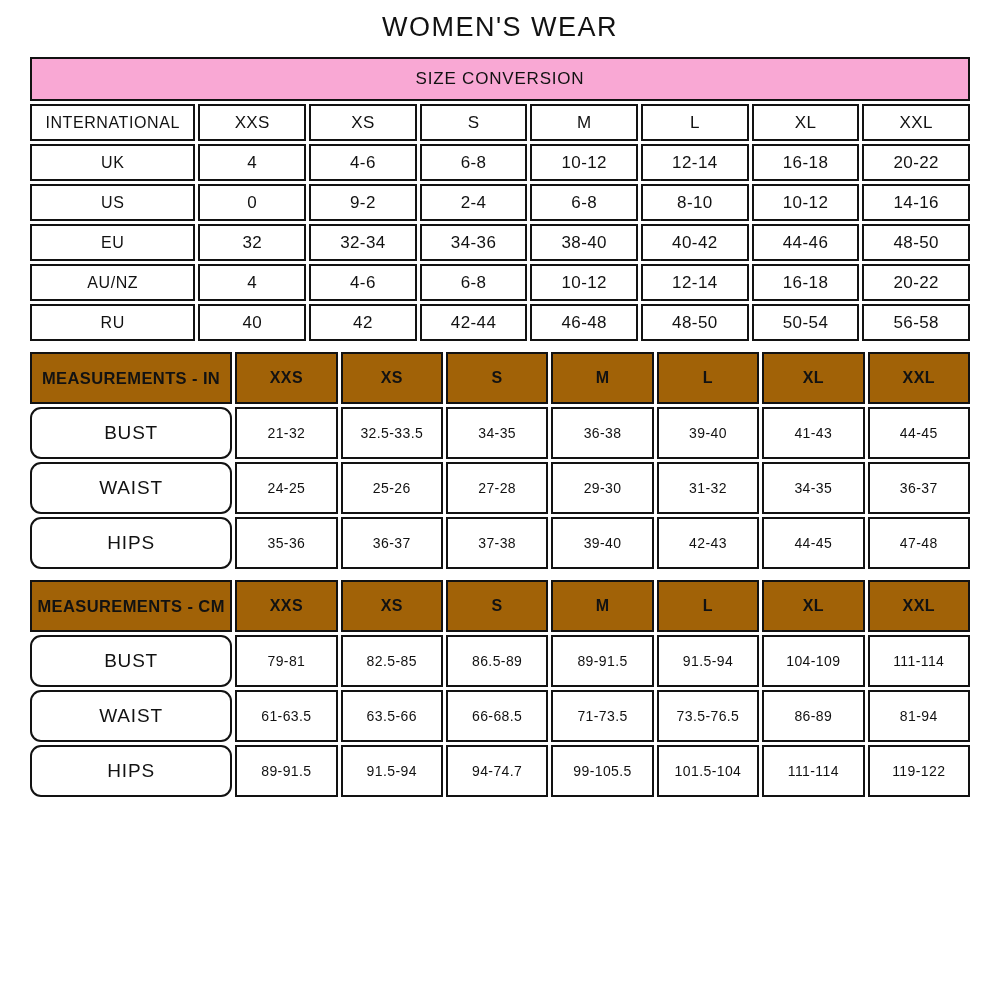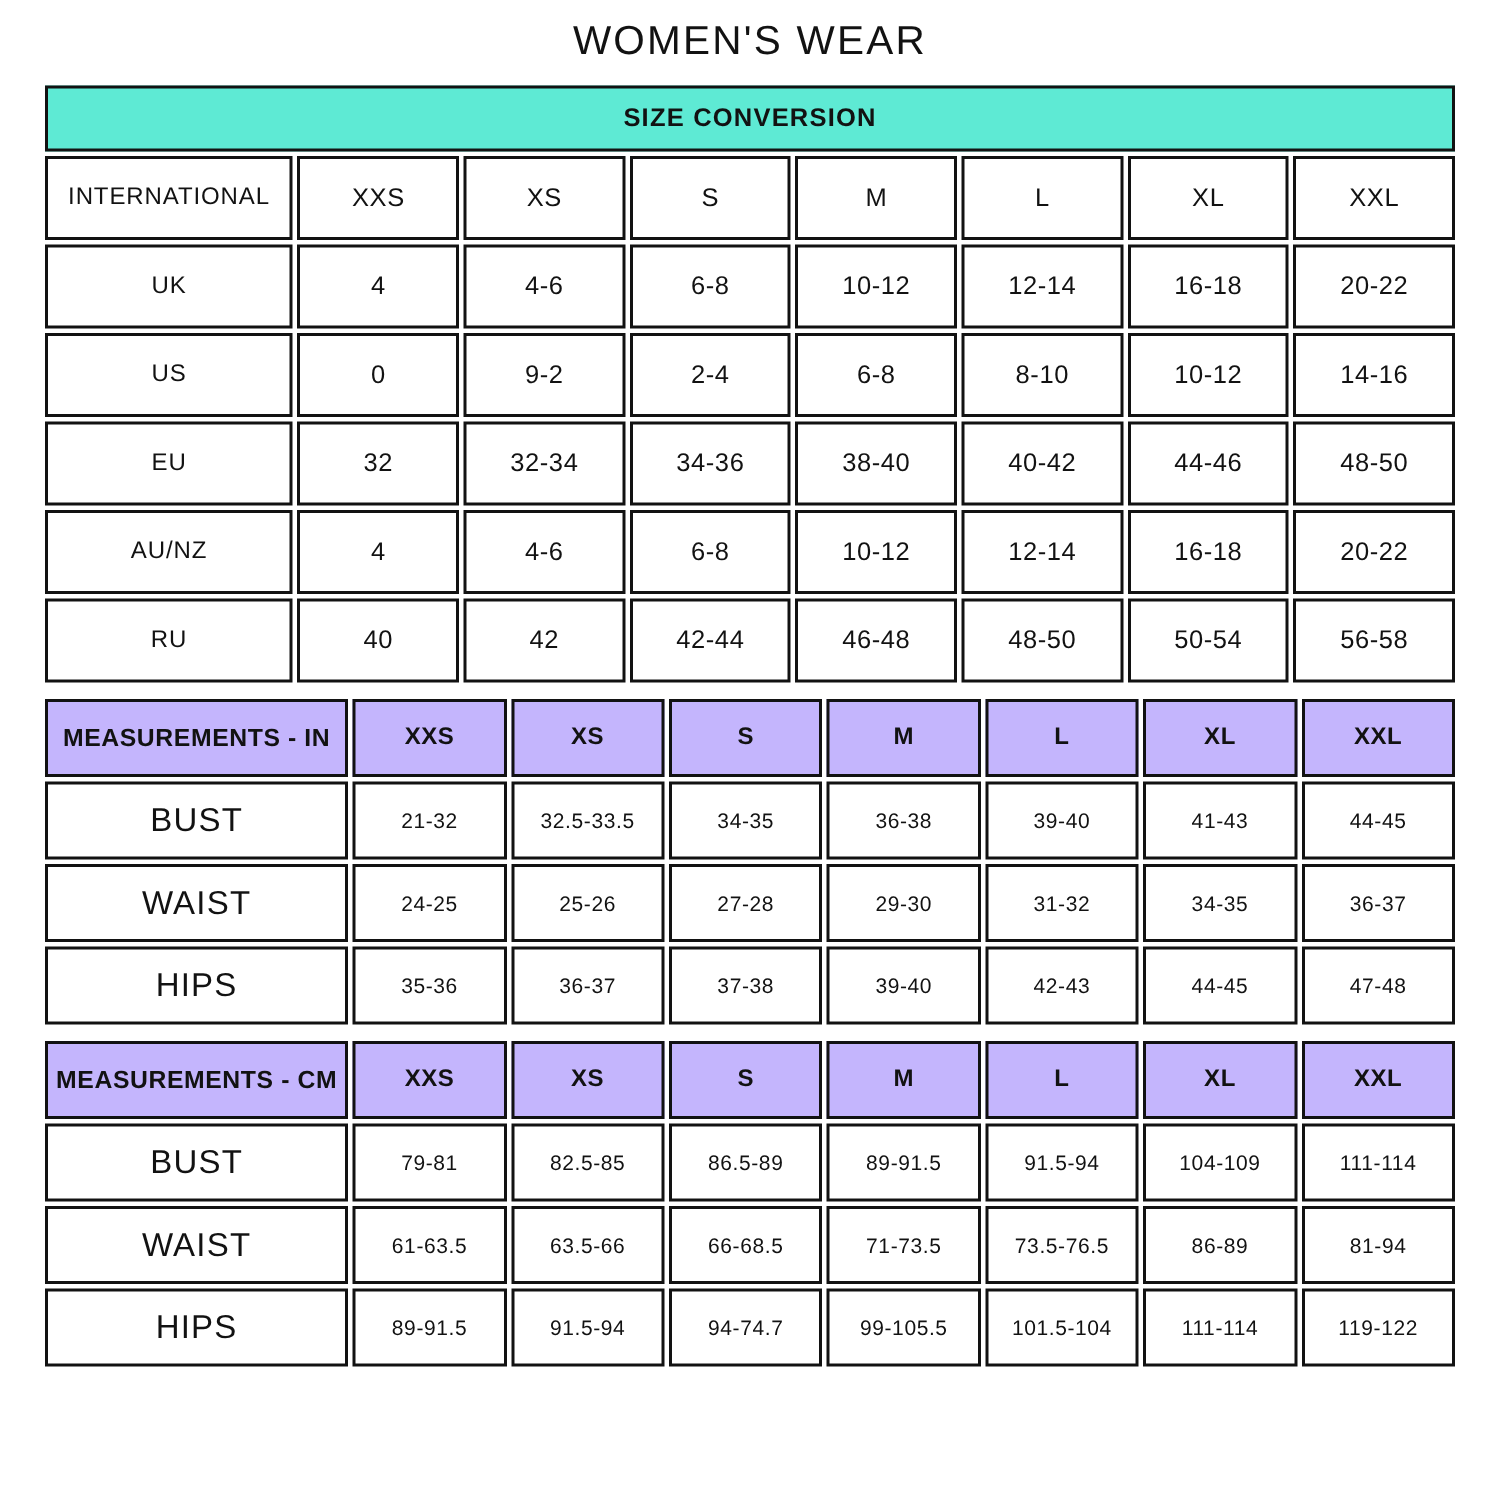--- a/index.html
+++ b/index.html
@@ -36,8 +36,8 @@
   .sz td { height: 56px; font-size: 17px; }
   .sz td.banner {
     height: 44px;
-    background: #5eead4;
-    font-weight: 700;
+    background: #f9a8d4;
+    font-weight: 400;
     font-size: 17px;
     letter-spacing: 0.8px;
   }

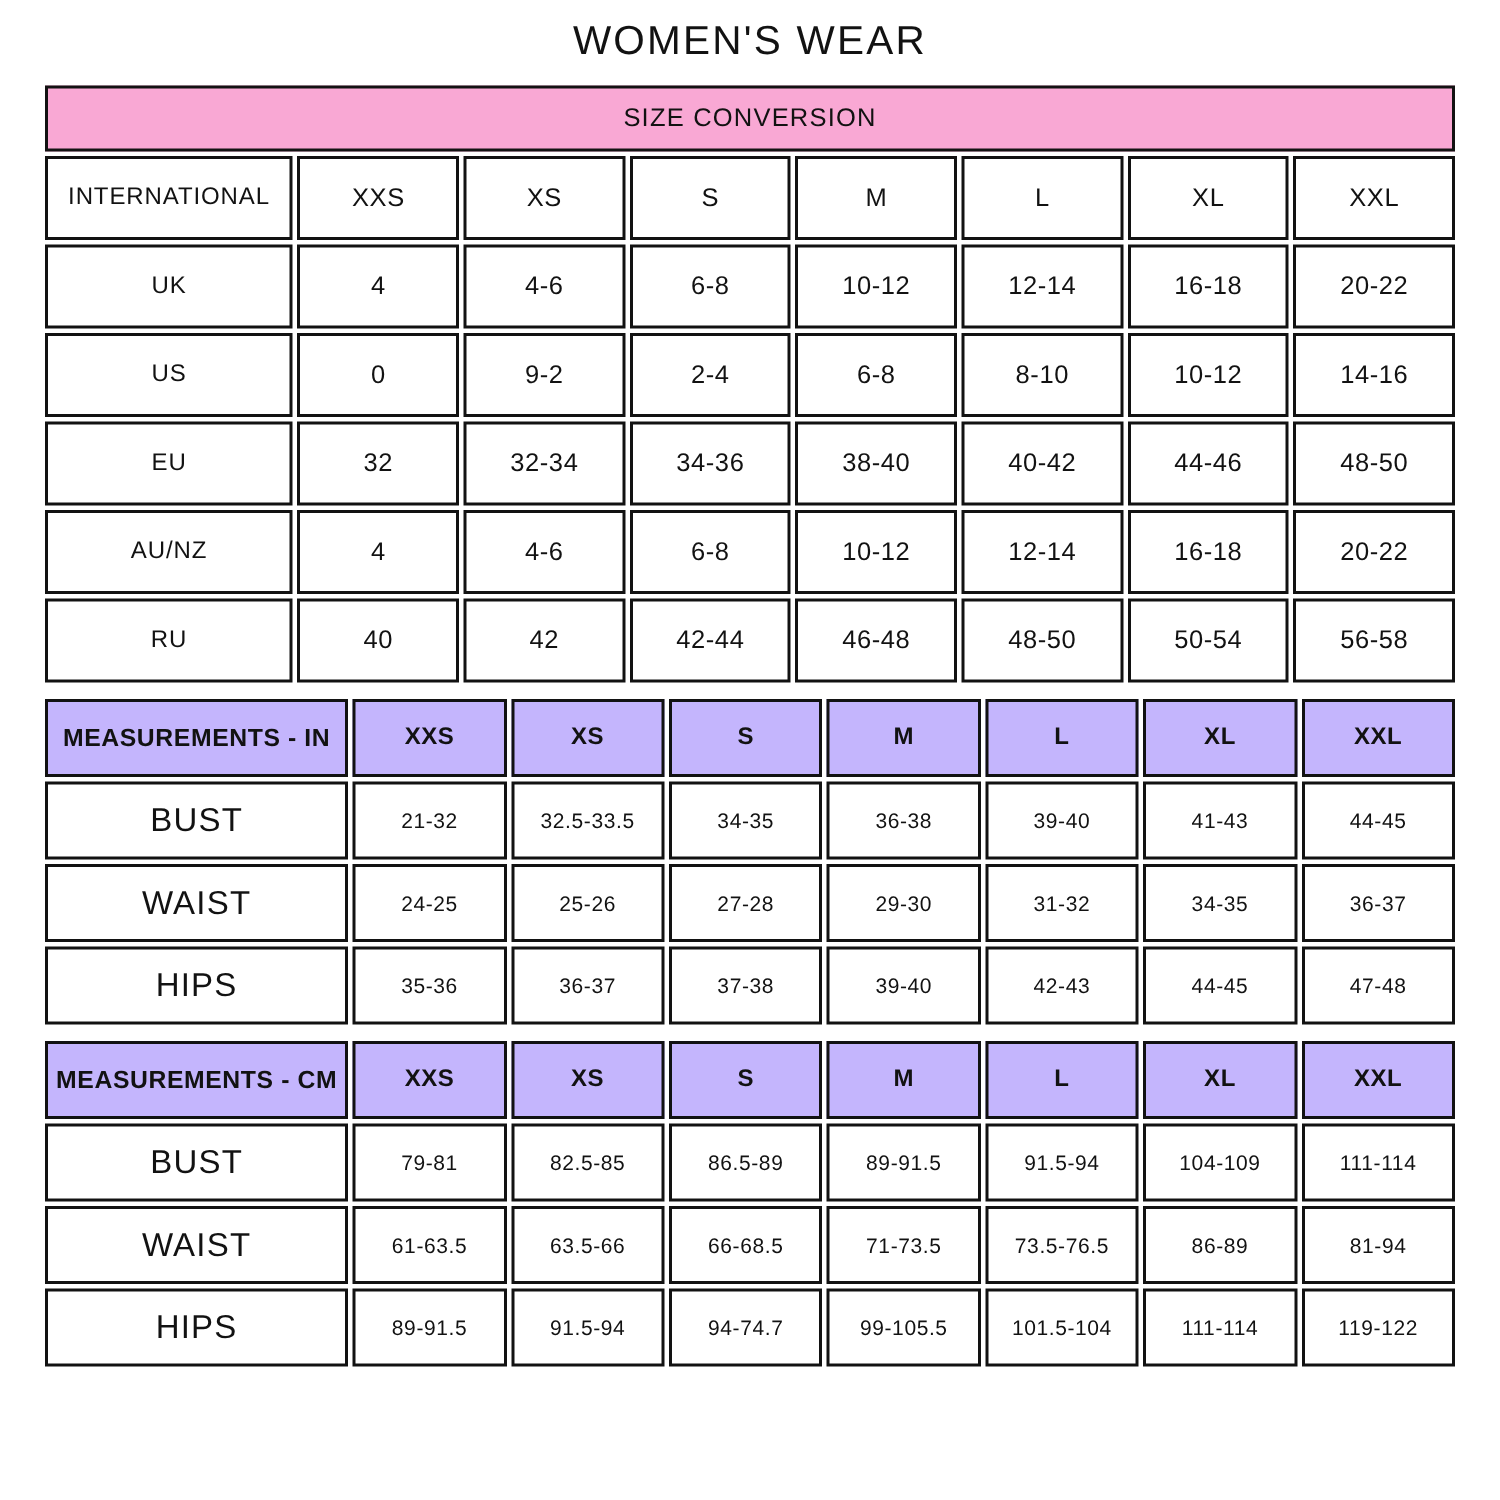--- a/index.html
+++ b/index.html
@@ -33,7 +33,7 @@
     background: #ffffff;
   }
   
-  .sz td { height: 56px; font-size: 17px; }
+  .sz td { height: 37px; font-size: 17px; }
   .sz td.banner {
     height: 44px;
     background: #f9a8d4;

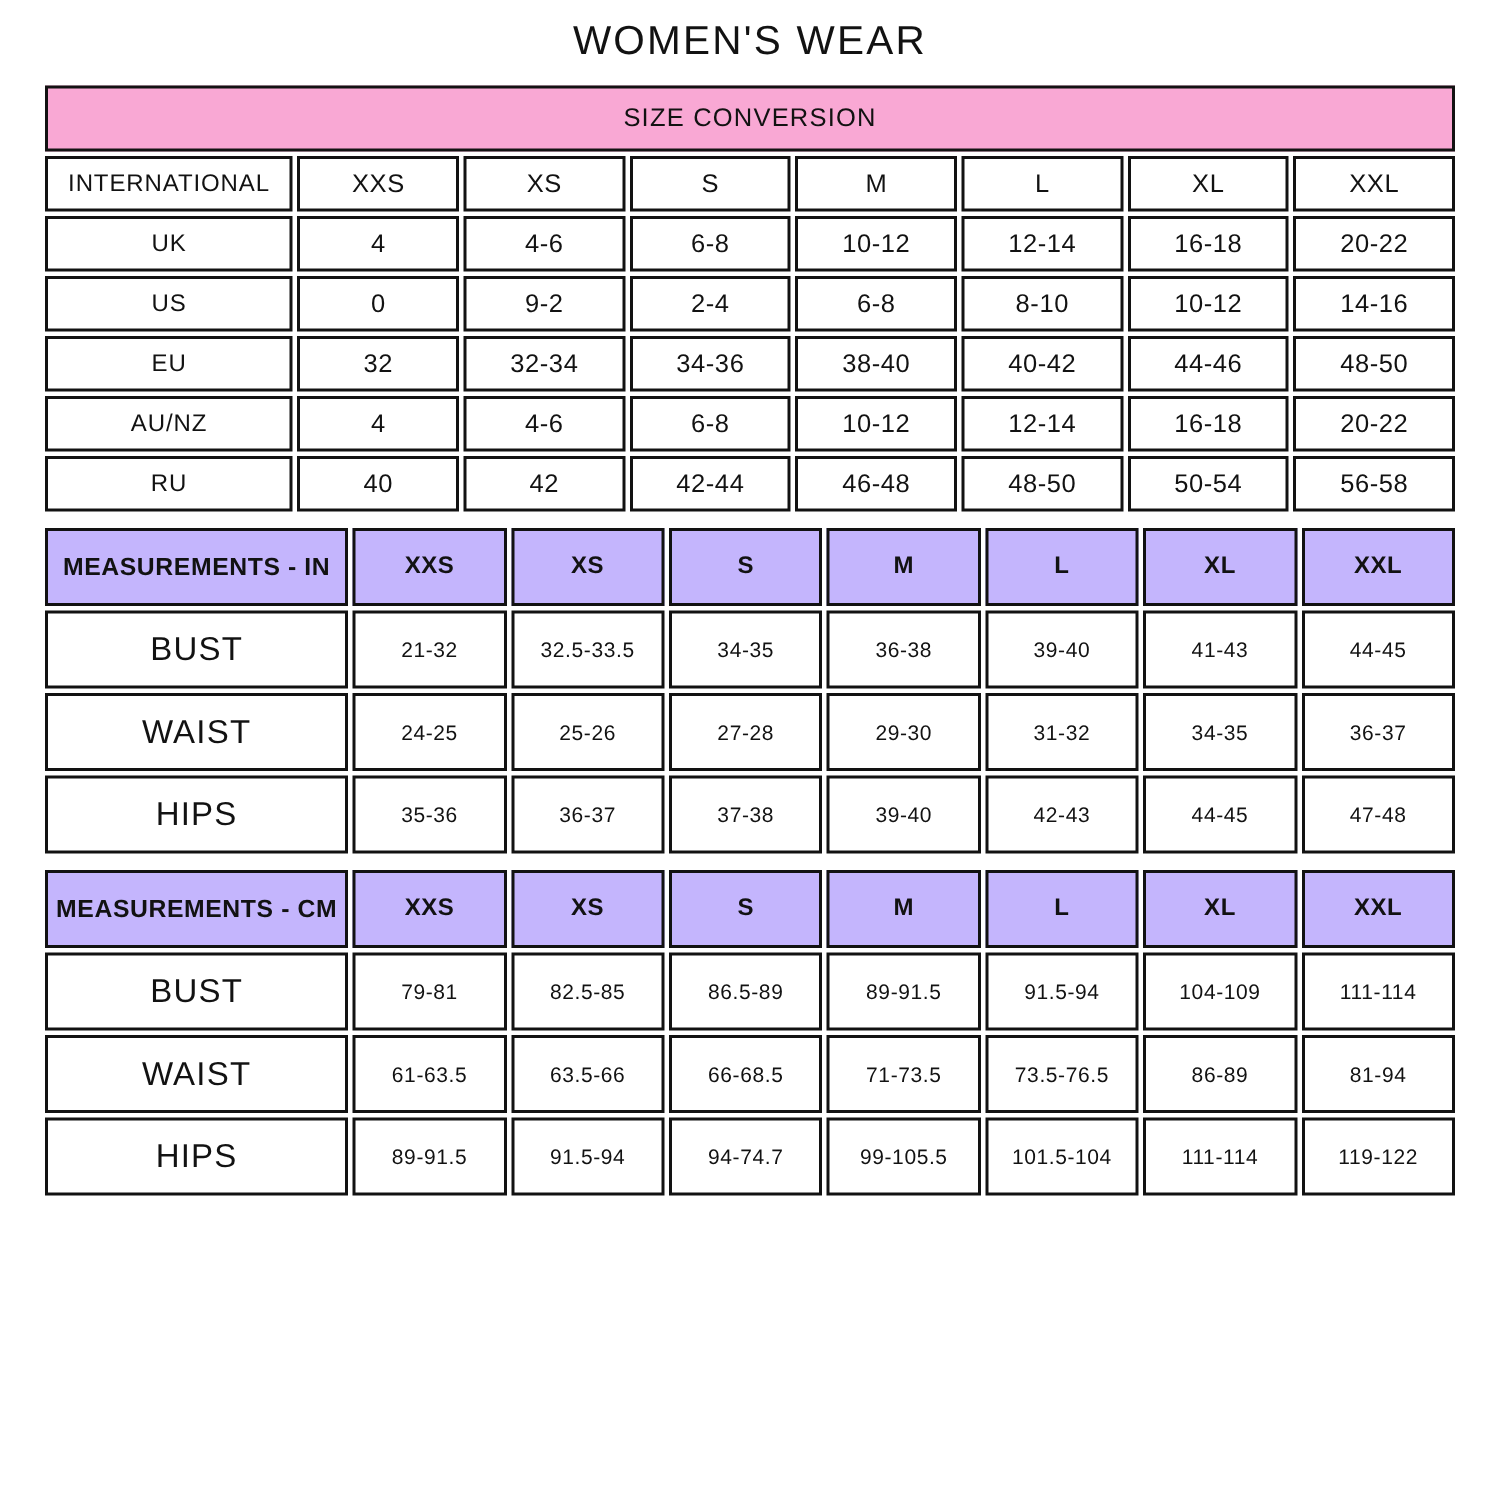--- a/index.html
+++ b/index.html
@@ -47,7 +47,7 @@
   .ms td { height: 52px; font-size: 14px; }
   .ms col.c-label { width: 22%; }
   .ms td.hdr {
-    background: #c4b5fd;
+    background: #a16207;
     font-weight: 700;
     font-size: 16px;
     letter-spacing: 0.4px;

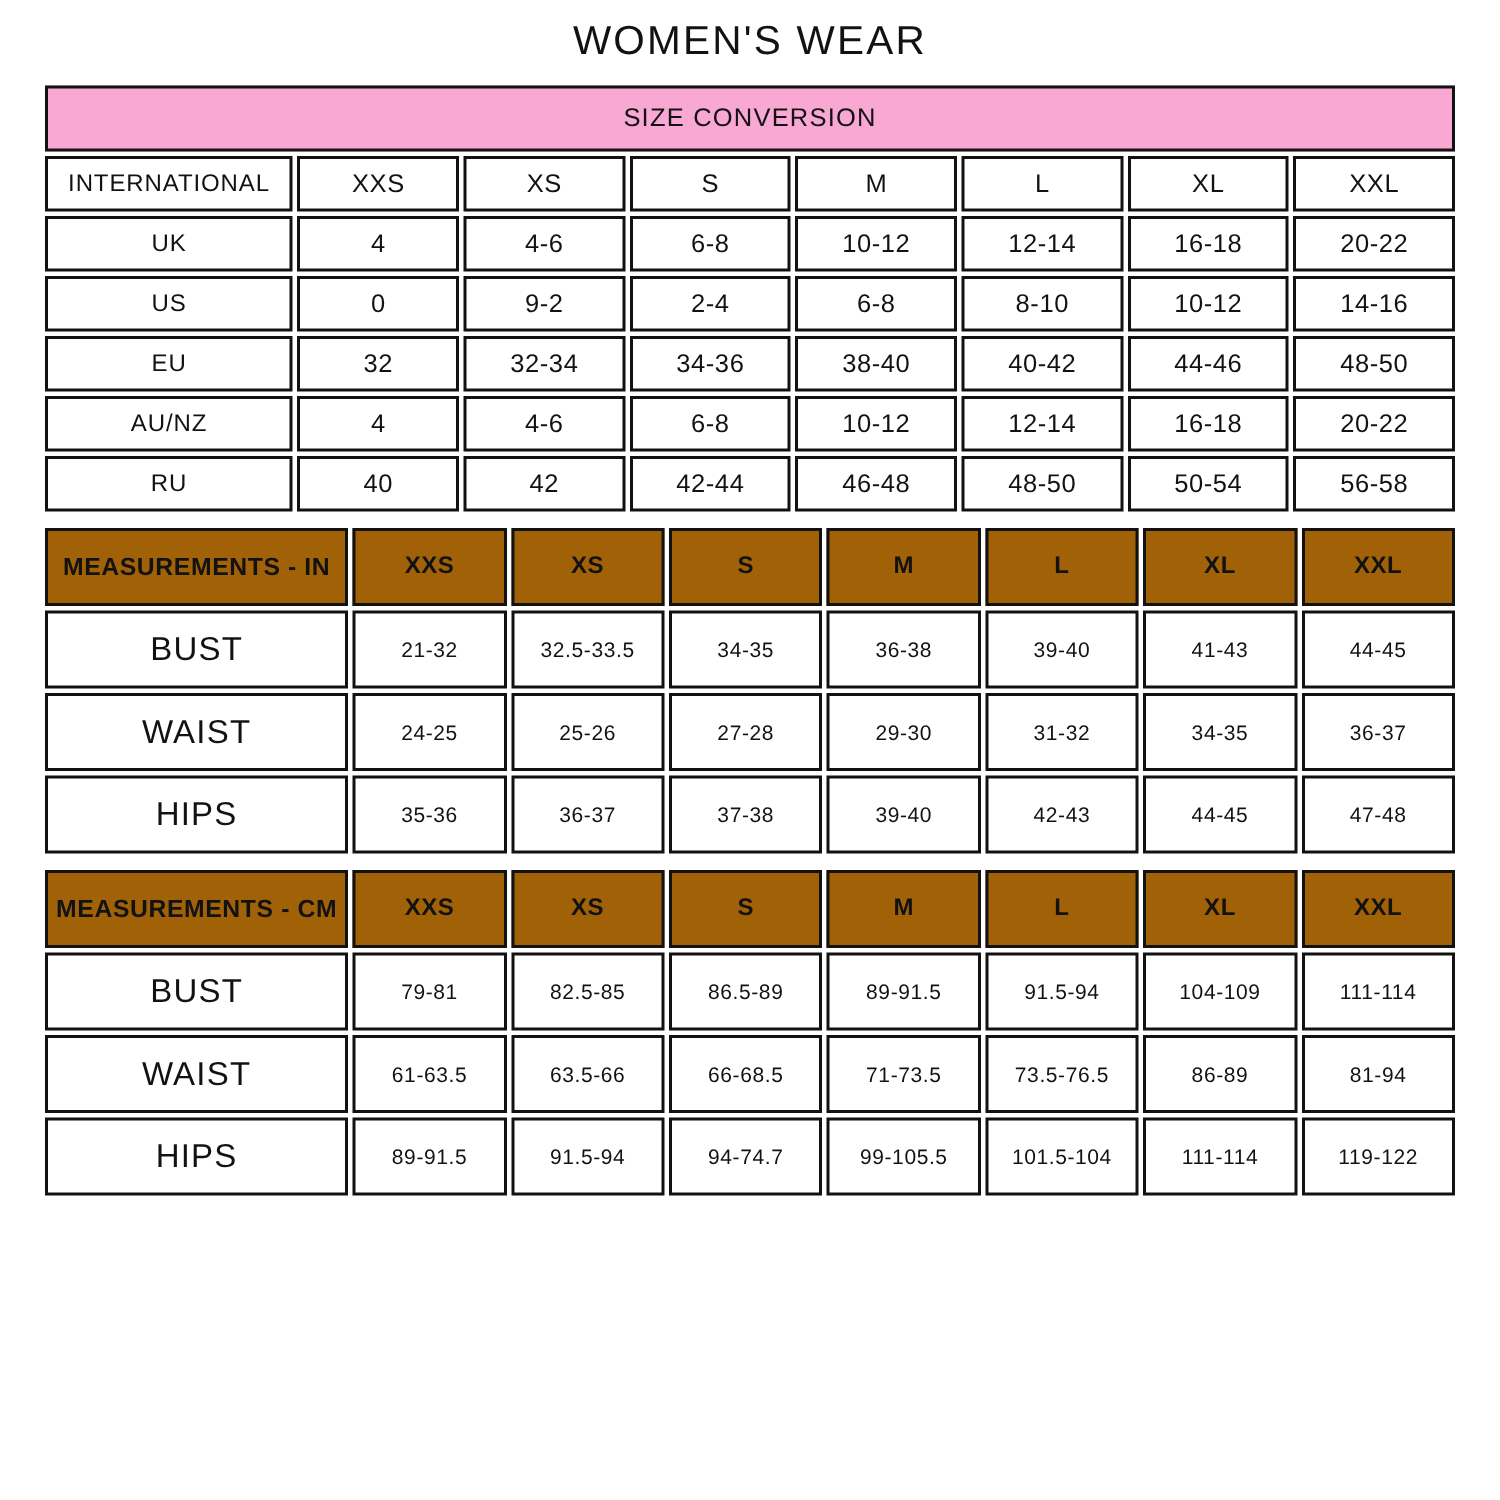--- a/index.html
+++ b/index.html
@@ -53,7 +53,7 @@
     letter-spacing: 0.4px;
   }
   .ms td.hdr.hdr-label { font-size: 16.5px; }
-  .ms td.lbl { font-size: 22px; letter-spacing: 0.8px; }
+  .ms td.lbl { font-size: 19px; letter-spacing: 0.8px; border-radius: 11px; }
 </style>
 </head>
 <body>

